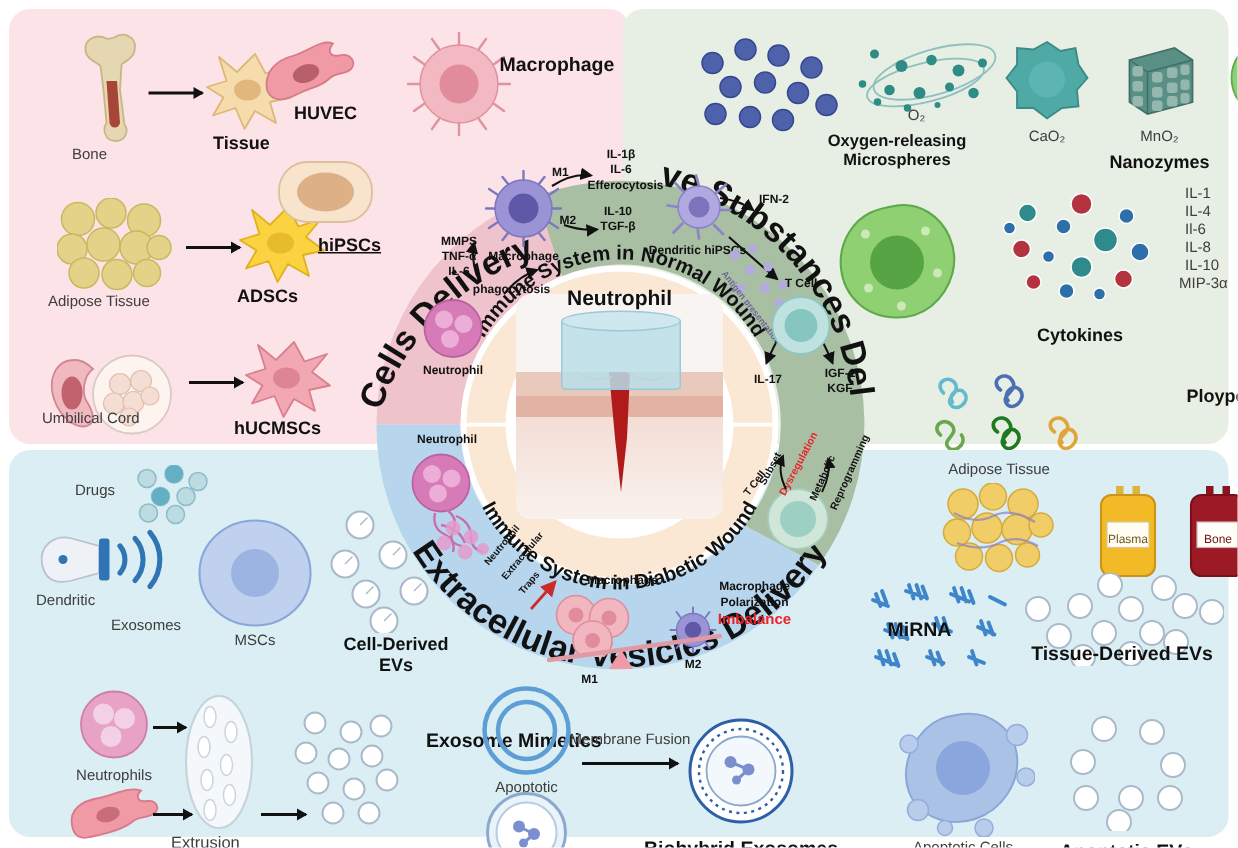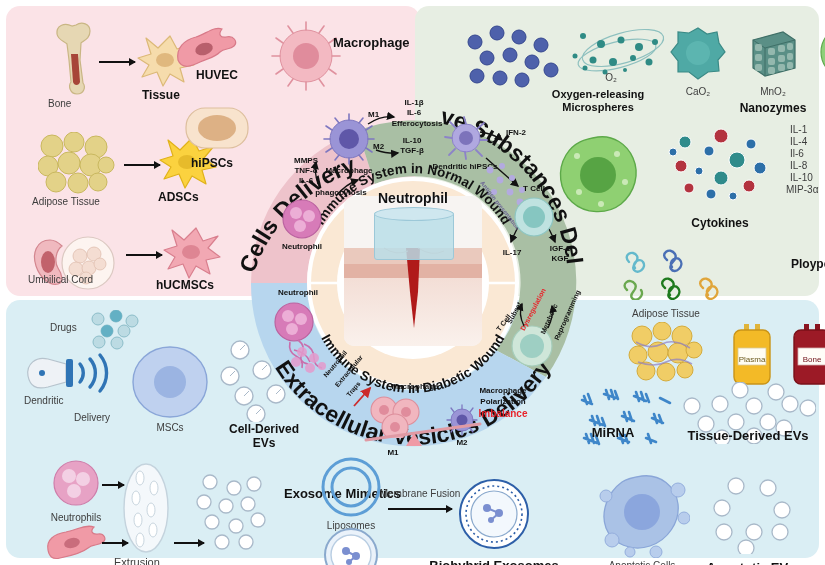--- a/index.html
+++ b/index.html
@@ -143,7 +143,7 @@
       <ellipse cx="33" cy="24" rx="19" ry="13" fill="#ddb185"></ellipse>
     </svg>
   </div>
-  <div class="lbl t12 bold" style="left:185px;top:150px;">hiPSCs</div>
+  <div class="lbl t12 bold" style="left:206px;top:150px;text-decoration:underline;">hiPSCs</div>
 
   <div style="position:absolute;left:264px;top:14px;">
     <svg width="72" height="72" viewBox="0 0 72 72">

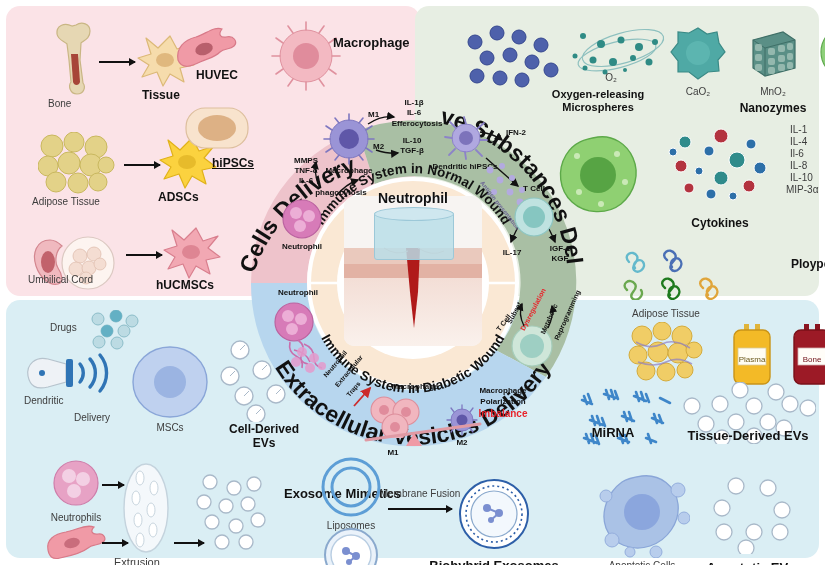--- a/index.html
+++ b/index.html
@@ -360,7 +360,7 @@
     </svg>
   </div>
   <div class="lbl t9 grey" style="left:18px;top:95px;">Dendritic</div>
-  <div class="lbl t9 grey" style="left:68px;top:112px;">Delivery</div>
+  <div class="lbl t9 grey" style="left:68px;top:112px;">Exosomes</div>
 
   <div style="position:absolute;left:124px;top:44px;">
     <svg width="80" height="76" viewBox="0 0 80 76">

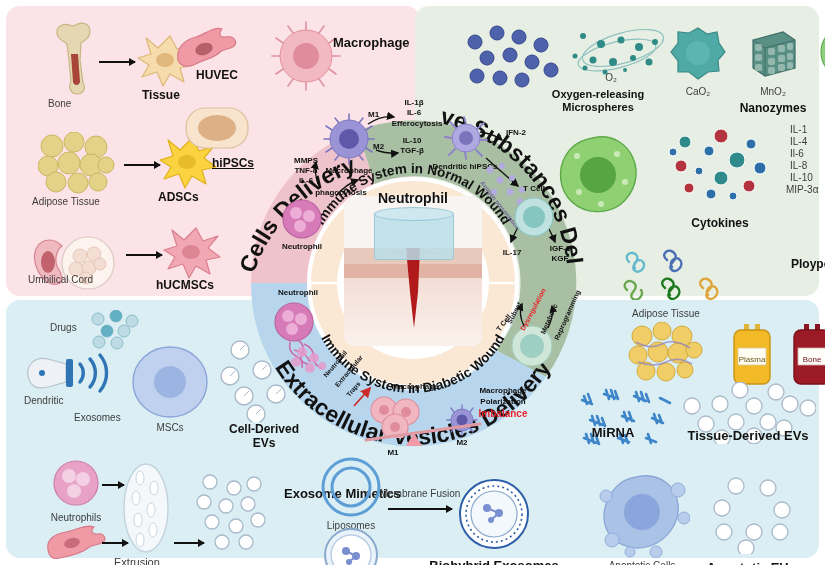--- a/index.html
+++ b/index.html
@@ -553,7 +553,7 @@
       </g>
     </svg>
   </div>
-  <div class="lbl t13 bold ctr" style="left:607px;top:125px;">MiRNA</div>
+  <div class="lbl t13 bold ctr" style="left:607px;top:112px;">MiRNA</div>
 
   <div style="position:absolute;left:672px;top:82px;">
     <svg width="138" height="62" viewBox="0 0 138 62">

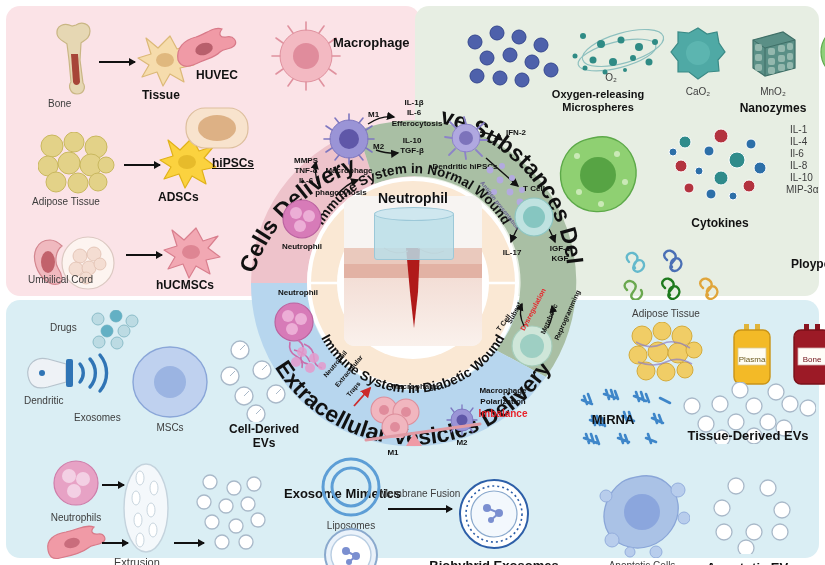--- a/index.html
+++ b/index.html
@@ -460,7 +460,7 @@
       <circle cx="31" cy="31" r="19" fill="none" stroke="#5d9ed6" stroke-width="3"></circle>
     </svg>
   </div>
-  <div class="lbl t10 grey ctr" style="left:345px;top:220px;">Liposomes</div>
+  <div class="lbl t10 grey ctr" style="left:345px;top:220px;">Apoptotic</div>
 
   <div style="position:absolute;left:316px;top:226px;">
     <svg width="58" height="58" viewBox="0 0 58 58">

